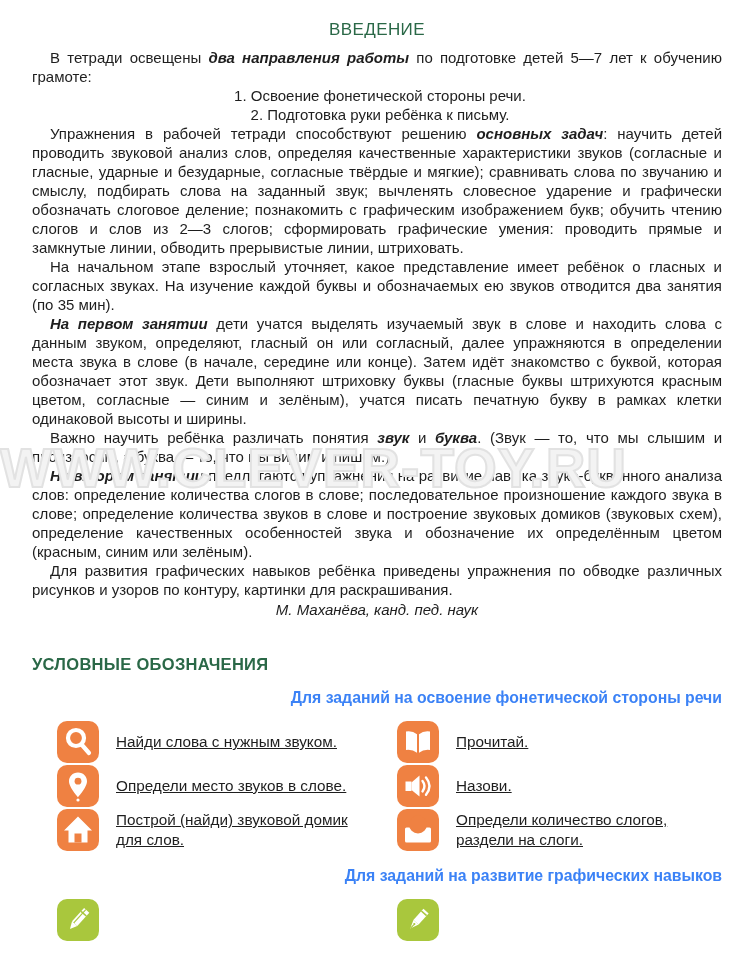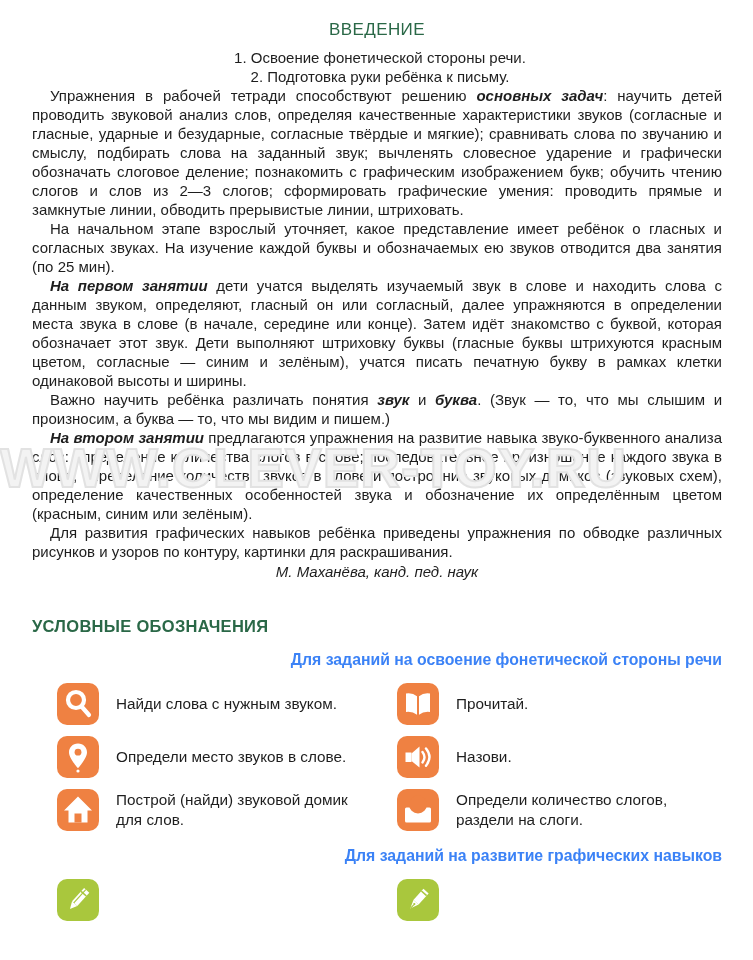--- a/index.html
+++ b/index.html
@@ -90,6 +90,7 @@
 
     <h1 class="doc-title">ВВЕДЕНИЕ</h1>
 
+    <p class="paragraph indent"><span>В тетради освещены </span><b>два направления работы</b><span> по подготовке детей 5—7 лет к обучению грамоте:</span></p>
     <p class="list-item">1. Освоение фонетической стороны речи.</p>
     <p class="list-item">2. Подготовка руки ребёнка к письму.</p>
     <p class="paragraph indent"><span>Упражнения в рабочей тетради способствуют решению </span><b>основных задач</b><span>: научить детей проводить звуковой анализ слов, определяя качественные характеристики звуков (согласные и гласные, ударные и безударные, согласные твёрдые и мягкие); сравнивать слова по звучанию и смыслу, подбирать слова на заданный звук; вычленять словесное ударение и графически обозначать слоговое деление; познакомить с графическим изображением букв; обучить чтению слогов и слов из 2—3 слогов; сформировать графические умения: проводить прямые и замкнутые линии, обводить прерывистые линии, штриховать.</span></p>

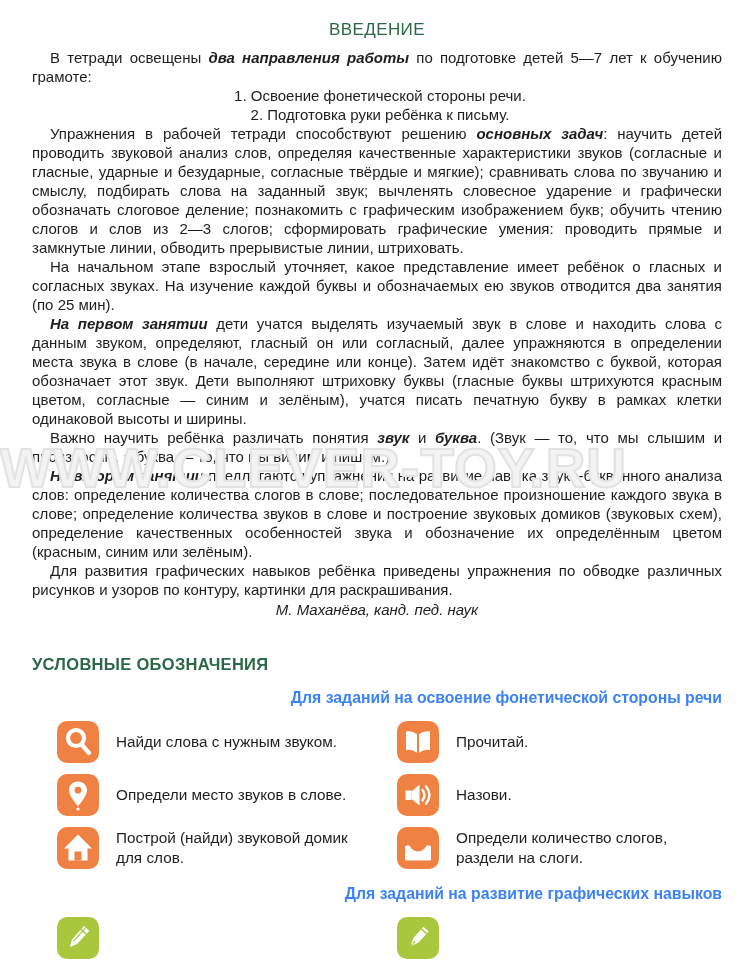--- a/index.html
+++ b/index.html
@@ -94,7 +94,7 @@
     <p class="list-item">1. Освоение фонетической стороны речи.</p>
     <p class="list-item">2. Подготовка руки ребёнка к письму.</p>
     <p class="paragraph indent"><span>Упражнения в рабочей тетради способствуют решению </span><b>основных задач</b><span>: научить детей проводить звуковой анализ слов, определяя качественные характеристики звуков (согласные и гласные, ударные и безударные, согласные твёрдые и мягкие); сравнивать слова по звучанию и смыслу, подбирать слова на заданный звук; вычленять словесное ударение и графически обозначать слоговое деление; познакомить с графическим изображением букв; обучить чтению слогов и слов из 2—3 слогов; сформировать графические умения: проводить прямые и замкнутые линии, обводить прерывистые линии, штриховать.</span></p>
-    <p class="paragraph indent"><span>На начальном этапе взрослый уточняет, какое представление имеет ребёнок о гласных и согласных звуках. На изучение каждой буквы и обозначаемых ею звуков отводится два занятия (по 25 мин).</span></p>
+    <p class="paragraph indent"><span>На начальном этапе взрослый уточняет, какое представление имеет ребёнок о гласных и согласных звуках. На изучение каждой буквы и обозначаемых ею звуков отводится два занятия (по 35 мин).</span></p>
     <p class="paragraph indent"><b>На первом занятии</b><span> дети учатся выделять изучаемый звук в слове и находить слова с данным звуком, определяют, гласный он или согласный, далее упражняются в определении места звука в слове (в начале, середине или конце). Затем идёт знакомство с буквой, которая обозначает этот звук. Дети выполняют штриховку буквы (гласные буквы штрихуются красным цветом, согласные — синим и зелёным), учатся писать печатную букву в рамках клетки одинаковой высоты и ширины.</span></p>
     <p class="paragraph indent"><span>Важно научить ребёнка различать понятия </span><b>звук</b><span> и </span><b>буква</b><span>. (Звук — то, что мы слышим и произносим, а буква — то, что мы видим и пишем.)</span></p>
     <p class="paragraph indent"><b>На втором занятии</b><span> предлагаются упражнения на развитие навыка звуко-буквенного анализа слов: определение количества слогов в слове; последовательное произношение каждого звука в слове; определение количества звуков в слове и построение звуковых домиков (звуковых схем), определение качественных особенностей звука и обозначение их определённым цветом (красным, синим или зелёным).</span></p>

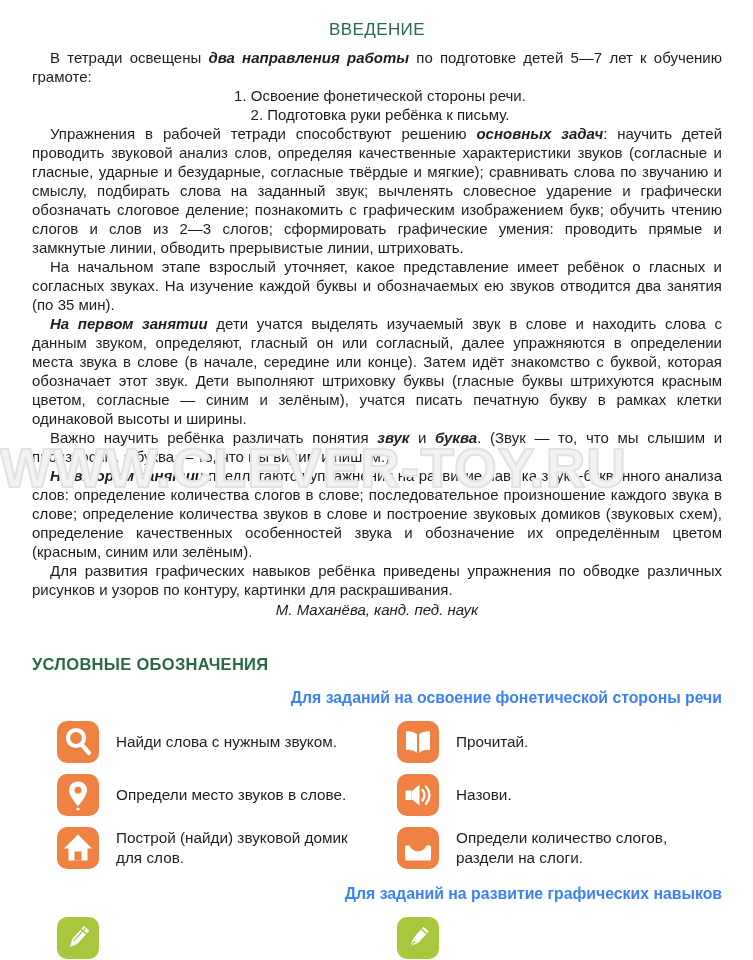--- a/index.html
+++ b/index.html
@@ -66,8 +66,8 @@
   .legend-grid{
     display:grid;
     grid-template-columns:340px 1fr;
-    row-gap:9px;
     margin:13px 0 0 25px;
+    text-decoration:underline;
   }
   .legend-item{
     display:flex;align-items:center;gap:17px;

